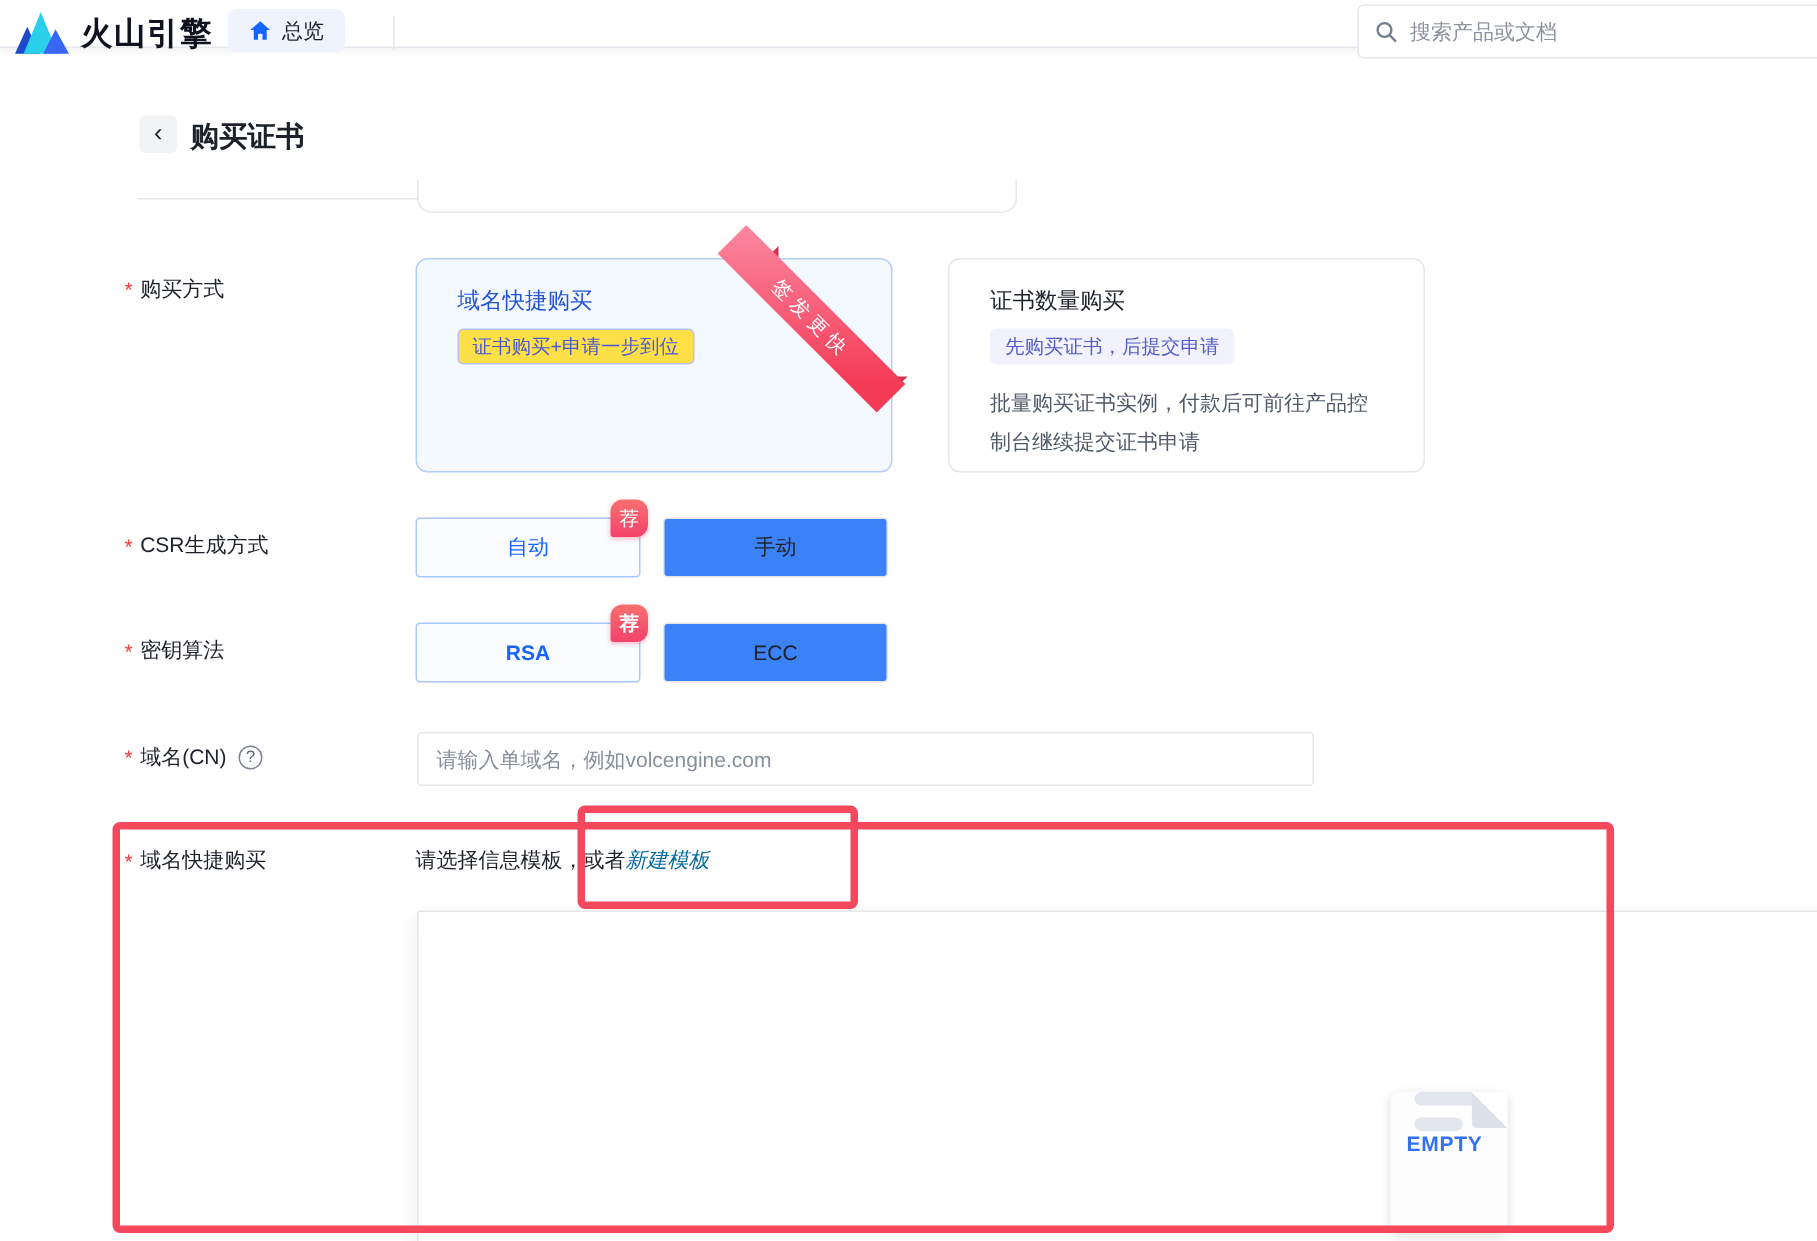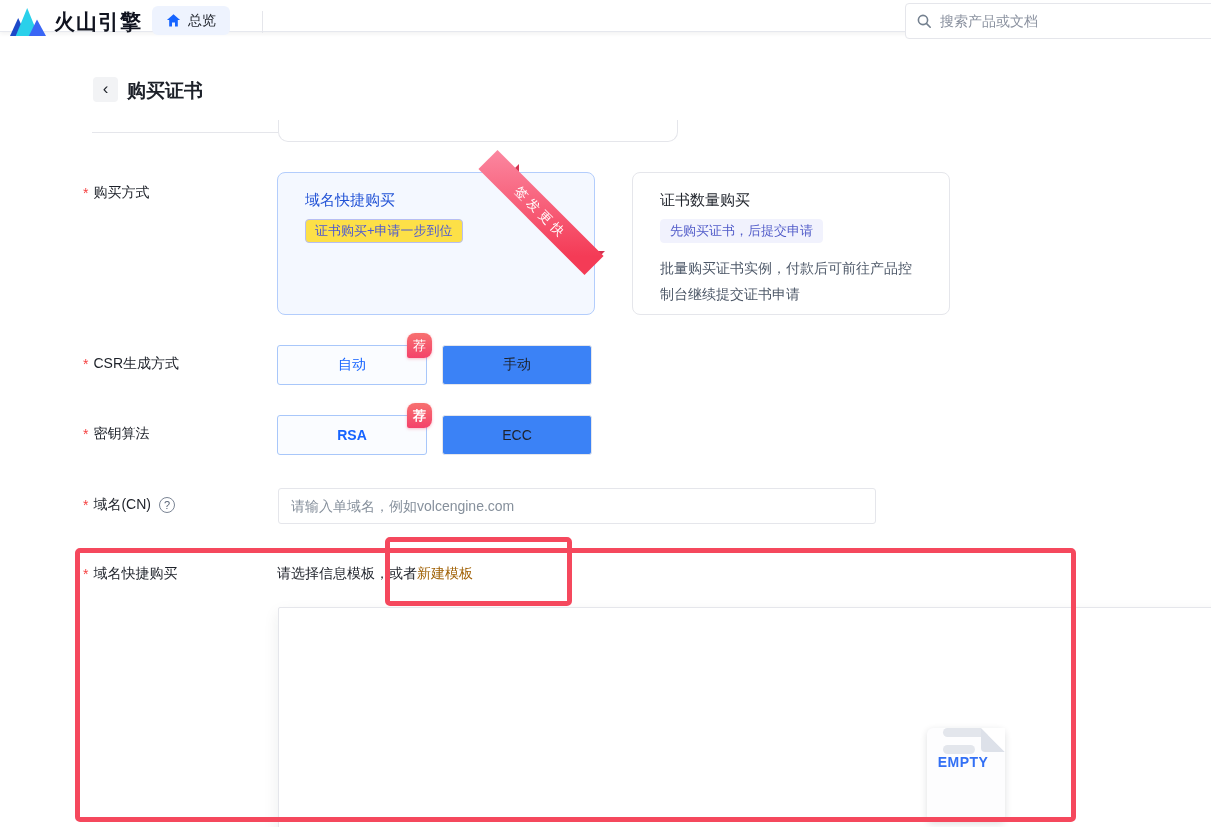--- a/index.html
+++ b/index.html
@@ -80,7 +80,7 @@
 
   
   .template-prompt { position:absolute; left:277px; top:565px; font-size:14px; color:#1d2129; }
-  .link { color:#a16207; cursor:pointer; text-decoration:none; }
+  .link { color:#0369a1; cursor:pointer; text-decoration:none;font-style:italic; }
 
   
   .dropdown-panel { position:absolute; left:278px; top:607px; width:1375px; height:282px;

